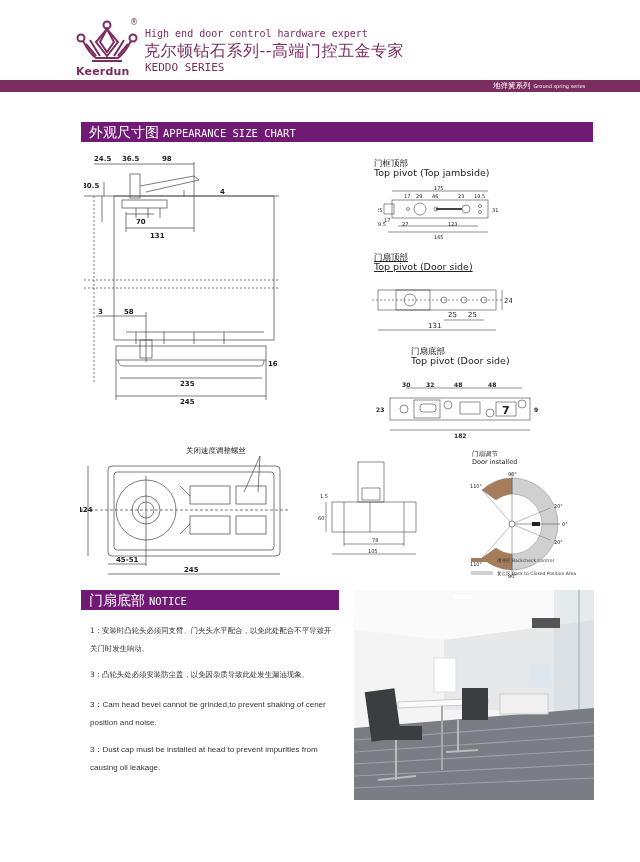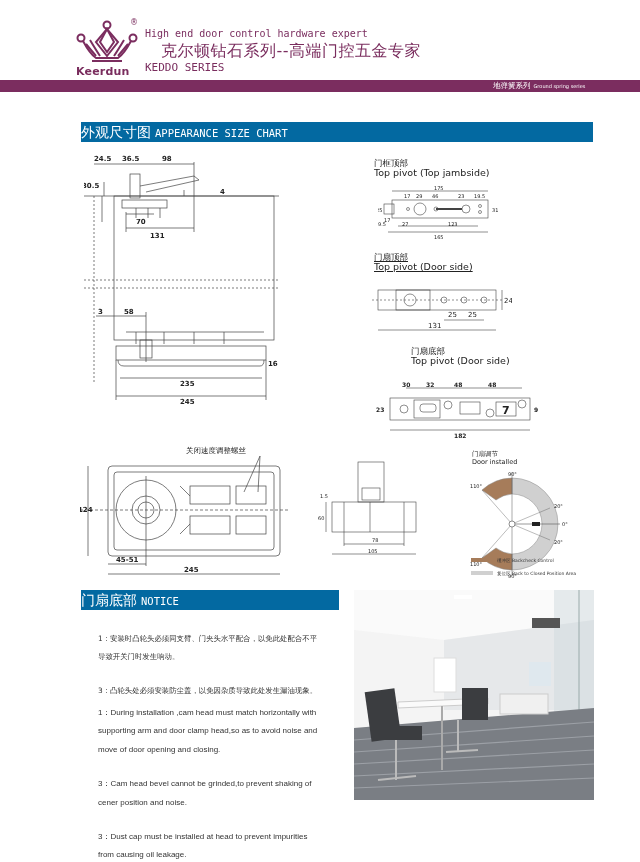--- a/index.html
+++ b/index.html
@@ -13,7 +13,7 @@
   .logo-text { position: absolute; left: 4px; bottom: 0; font-family: "DejaVu Sans", sans-serif; font-weight: bold; font-size: 11px; color: #7a2d5e; letter-spacing: 0.2px; }
   .reg { position: absolute; right: 6px; top: 0; font-size: 8px; color: #7a2d5e; }
   .tagline { left: 145px; top: 28px; font-family: "DejaVu Sans Mono", "Liberation Mono", monospace; font-size: 10px; color: #7a2d5e; }
-  .title-cn { left: 144px; top: 41px; font-size: 16px; color: #7a2d5e; letter-spacing: 0.5px; margin-left: 17px; }
+  .title-cn { left: 144px; top: 41px; font-size: 16px; color: #7a2d5e; letter-spacing: 0.5px; }
   .series { left: 145px; top: 61px; font-family: "DejaVu Sans Mono", "Liberation Mono", monospace; font-size: 11px; color: #7a2d5e; }
 
   .band { left: 0; top: 80px; width: 640px; height: 12px; background: #7b2d5f; }

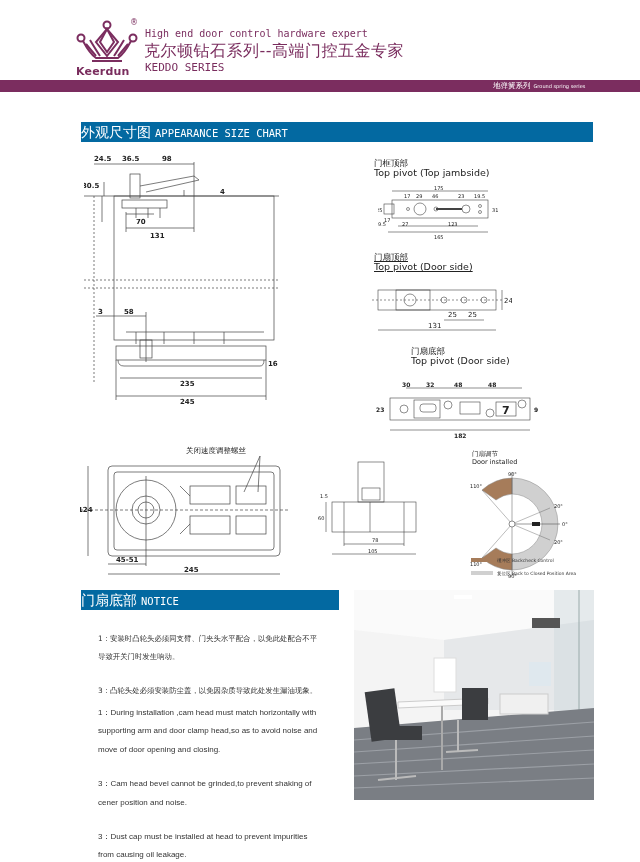--- a/index.html
+++ b/index.html
@@ -21,7 +21,7 @@
   .band-label .en { font-size: 5px; margin-left: 3px; }
 
   
-  .section-head { background: #0369a1; color: #fff; height: 20px; line-height: 20px; white-space: nowrap; }
+  .section-head { background: #701a75; color: #fff; height: 20px; line-height: 20px; padding-left: 8px; white-space: nowrap; }
   .section-head .cn { font-size: 14px; }
   .section-head .en { font-family: "DejaVu Sans Mono", "Liberation Mono", monospace; font-size: 10.5px; margin-left: 4px; }
   .head-size { left: 81px; top: 122px; width: 512px; }

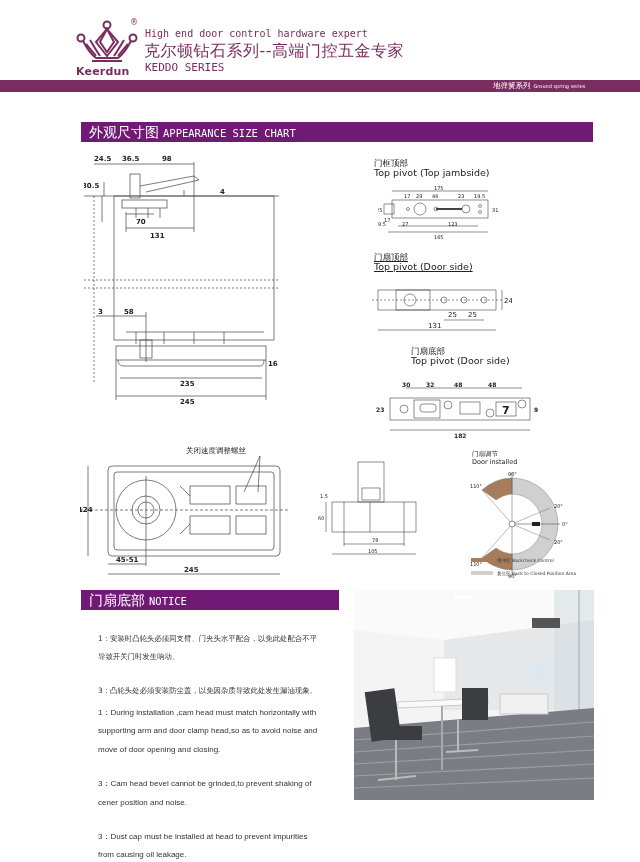--- a/index.html
+++ b/index.html
@@ -33,7 +33,7 @@
   .notice { left: 82px; width: 258px; font-size: 7.4px; color: #333; line-height: 18px; }
   .notice-cn { top: 614px; }
   .notice-en { top: 688px; font-family: "Liberation Sans", sans-serif; font-size: 8px; line-height: 18.4px; }
-  .notice p { margin: 16px; }
+  .notice p { margin: 8px; }
 
   
   .photo { left: 354px; top: 590px; width: 240px; height: 210px; overflow: hidden; background: #e8e8e8; }

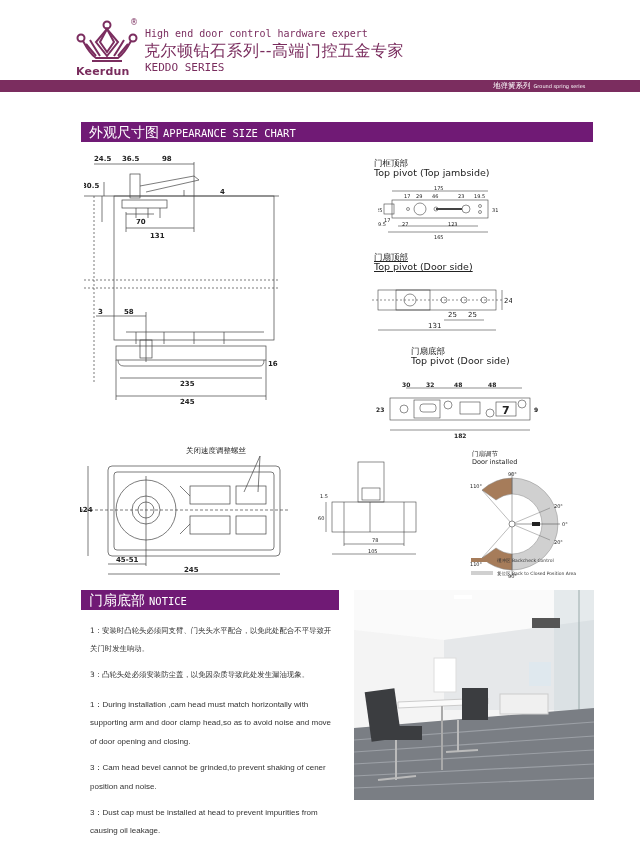--- a/index.html
+++ b/index.html
@@ -319,7 +319,6 @@
 </div>
 
 <div class="abs notice notice-en">
-  <p>1：During installation ,cam head must match horizontally with supporting arm and door clamp head,so as to avoid noise and move of door opening and closing.</p>
   <p>3：Cam head bevel cannot be grinded,to prevent shaking of cener position and noise.</p>
   <p>3：Dust cap must be installed at head to prevent impurities from causing oil leakage.</p>
 </div>

